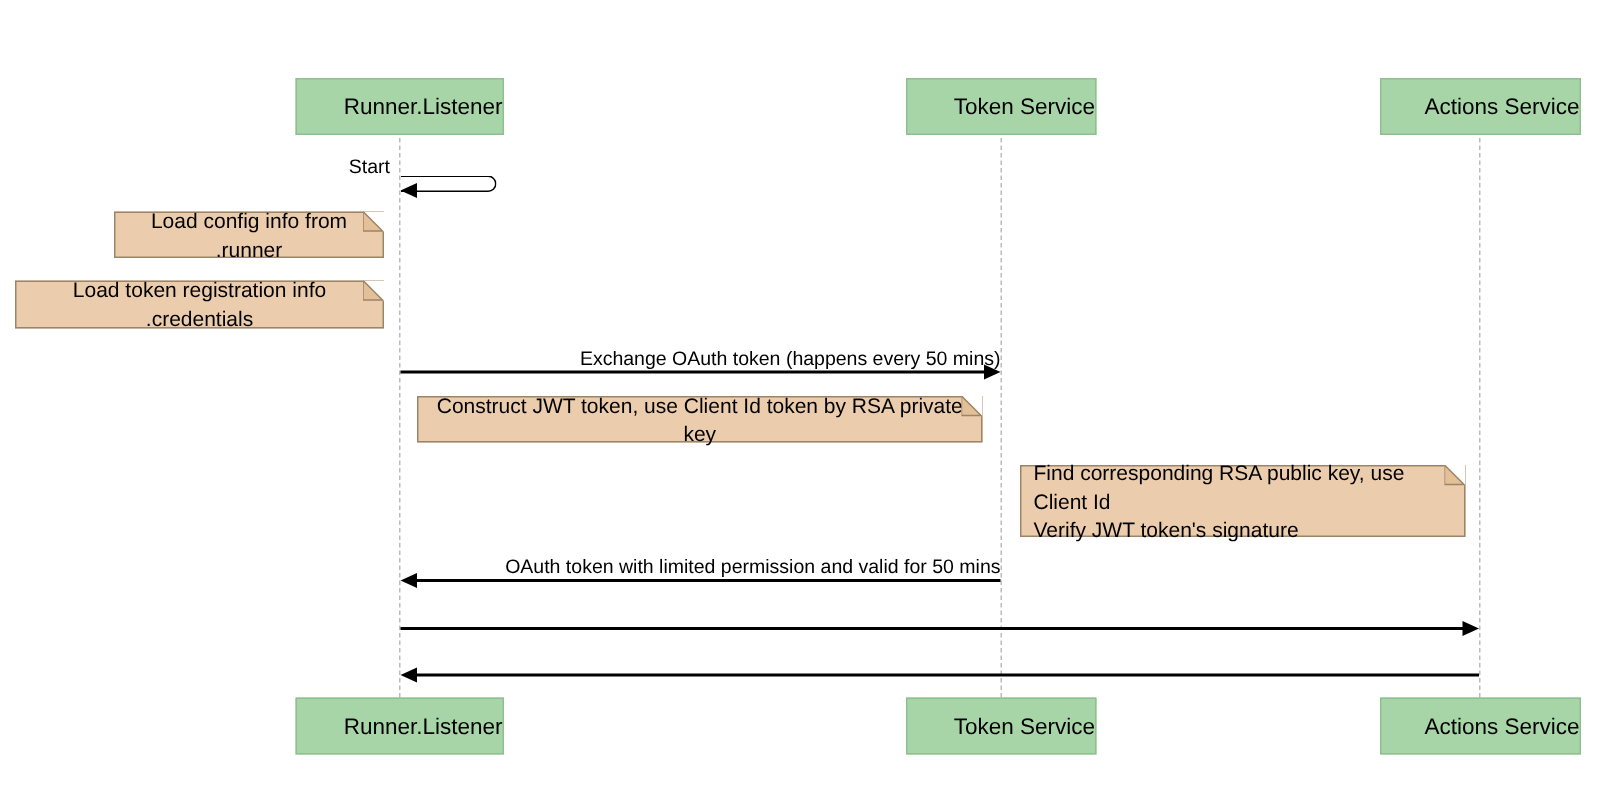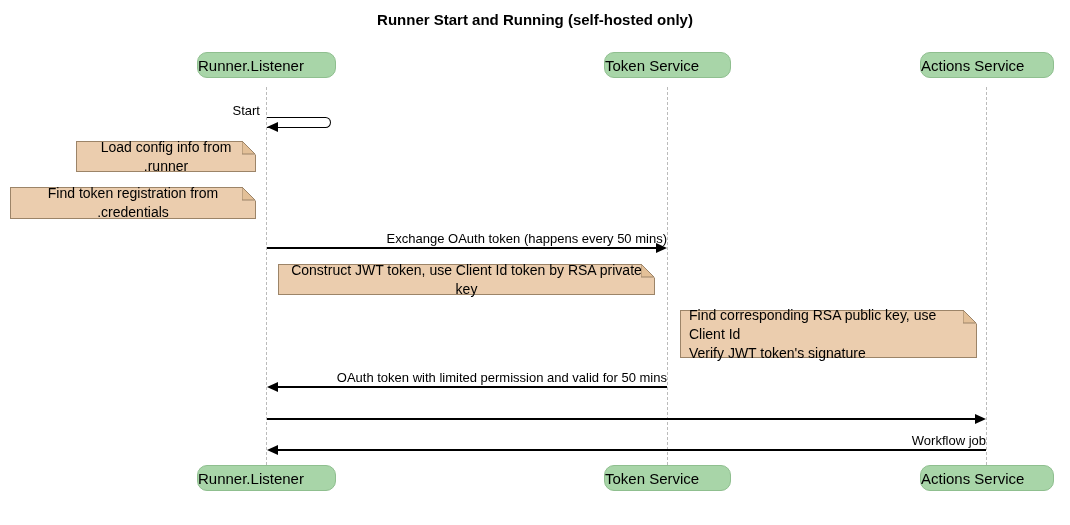--- a/index.html
+++ b/index.html
@@ -109,7 +109,6 @@
 
 <div class="diagram">
 
-  <div class="title">Runner Start and Running (self-hosted only)</div>
 
   <div class="lifeline" style="left:266px;"></div>
   <div class="lifeline" style="left:667px;"></div>

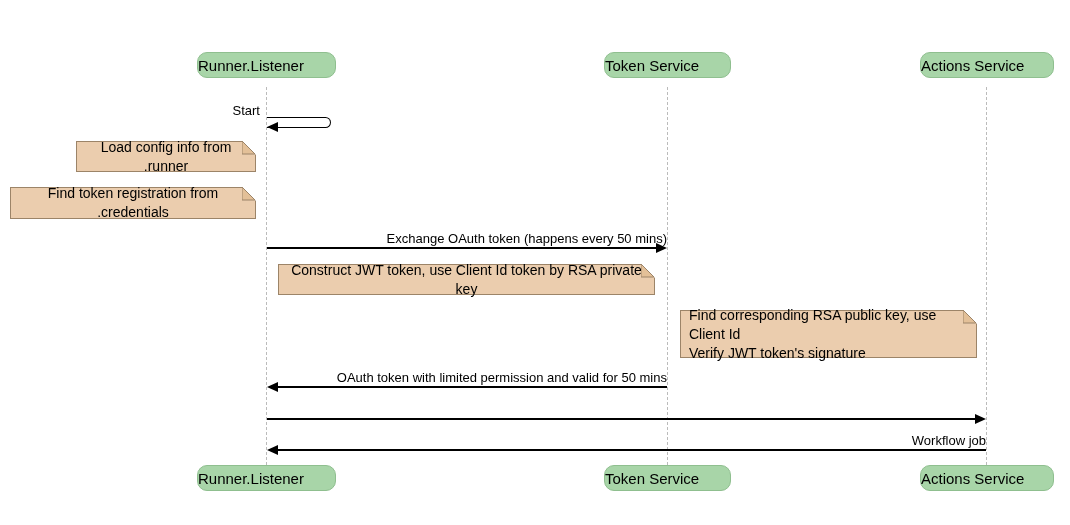--- a/index.html
+++ b/index.html
@@ -31,13 +31,13 @@
   }
   .participant {
     position: absolute;
-    height: 26px;
+    height: 38px;
     background: var(--participant-fill, #a8d5a8);
     border: 1px solid var(--participant-border, #8fbf8f);
-    border-radius: 10px;
+    border-radius: 0;
     display: flex;
     align-items: center;
-    justify-content: flex-start;
+    justify-content: flex-end;
     font-size: 15px;
     box-sizing: border-box;
   }

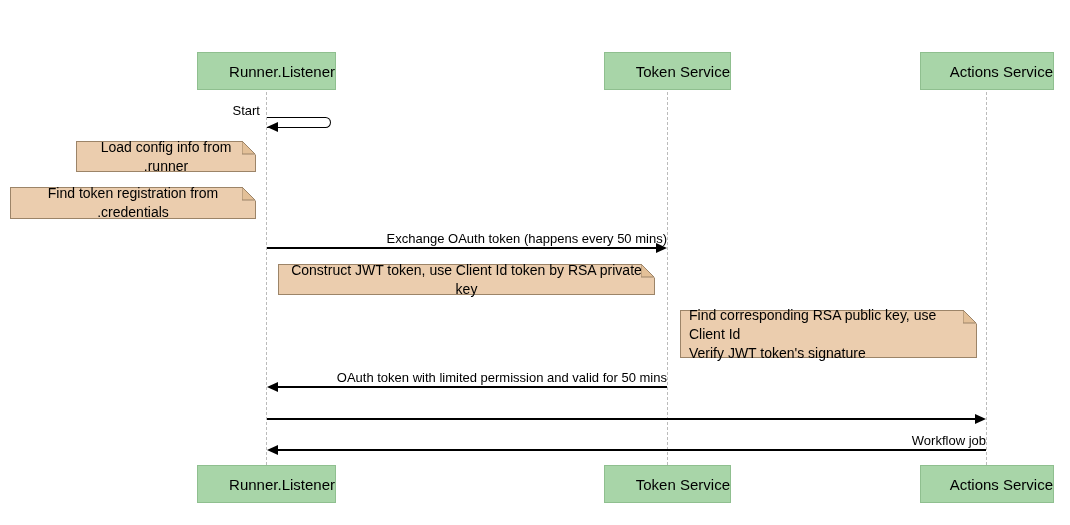--- a/index.html
+++ b/index.html
@@ -141,7 +141,7 @@
       <path d="M0 0 L14 0 L14 14 Z" fill="#ffffff"></path>
       <path d="M0 0 L13 13 L0 13 Z" fill="#e3c098" stroke="#9c8468" stroke-width="1"></path>
     </svg>
-    <span class="note-text">Find token registration from .credentials</span>
+    <span class="note-text">Load token registration info .credentials</span>
   </div>
 
   <div class="msg-label" style="left:267px; top:231px; width:400px;">Exchange OAuth token (happens every 50 mins)</div>

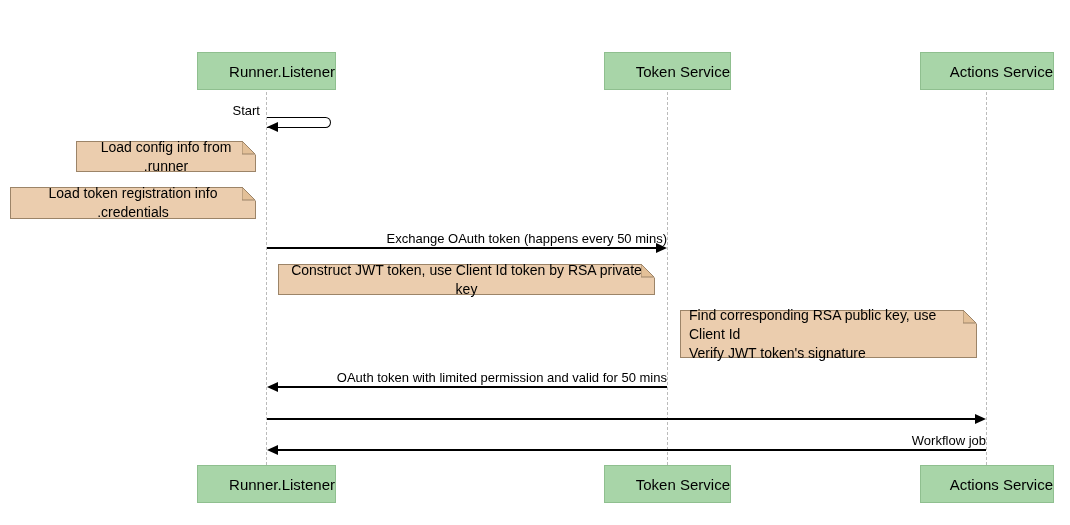--- a/index.html
+++ b/index.html
@@ -174,7 +174,6 @@
   <div class="msg-line" style="left:267px; top:418px; width:710px;"></div>
   <div class="arrowhead-right" style="left:975px; top:414px;"></div>
 
-  <div class="msg-label" style="left:267px; top:433px; width:719px;">Workflow job</div>
   <div class="msg-line" style="left:278px; top:449px; width:708px;"></div>
   <div class="arrowhead-left" style="left:267px; top:445px;"></div>
 

